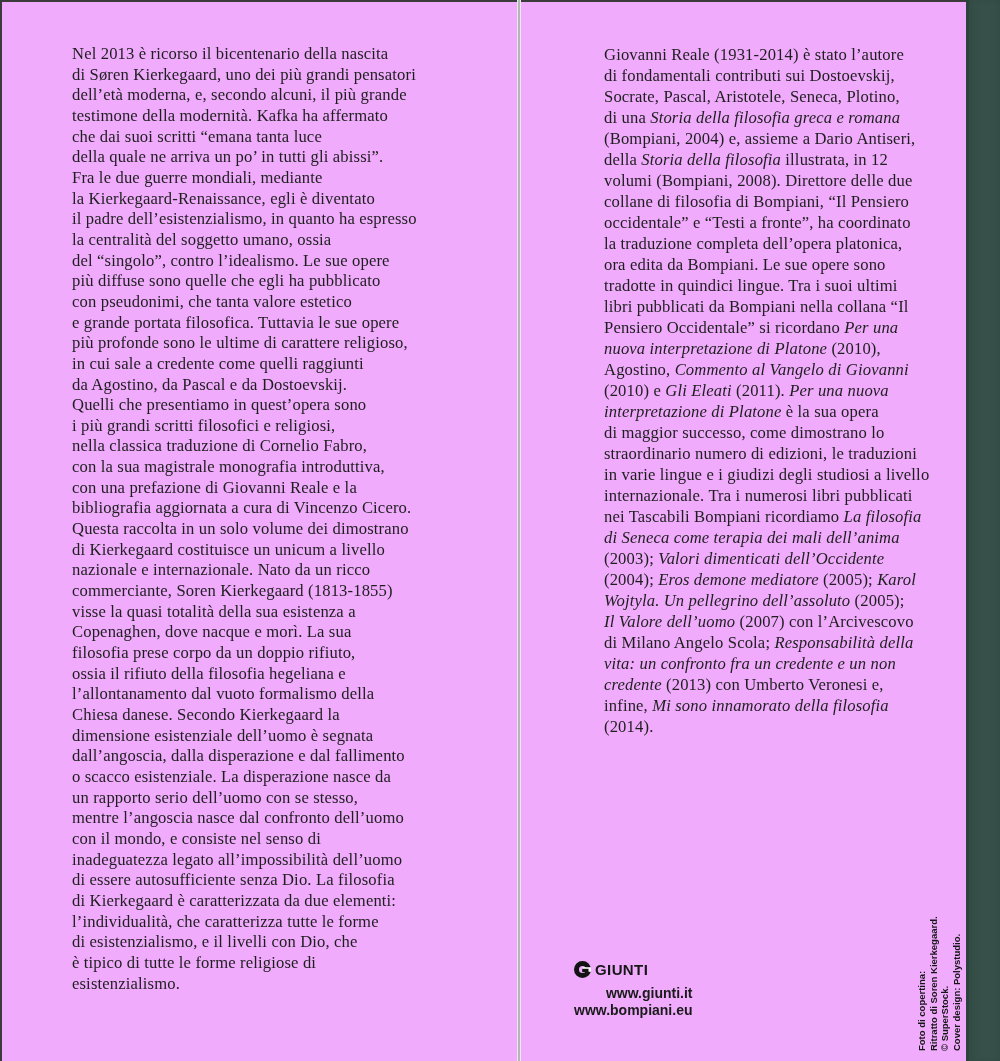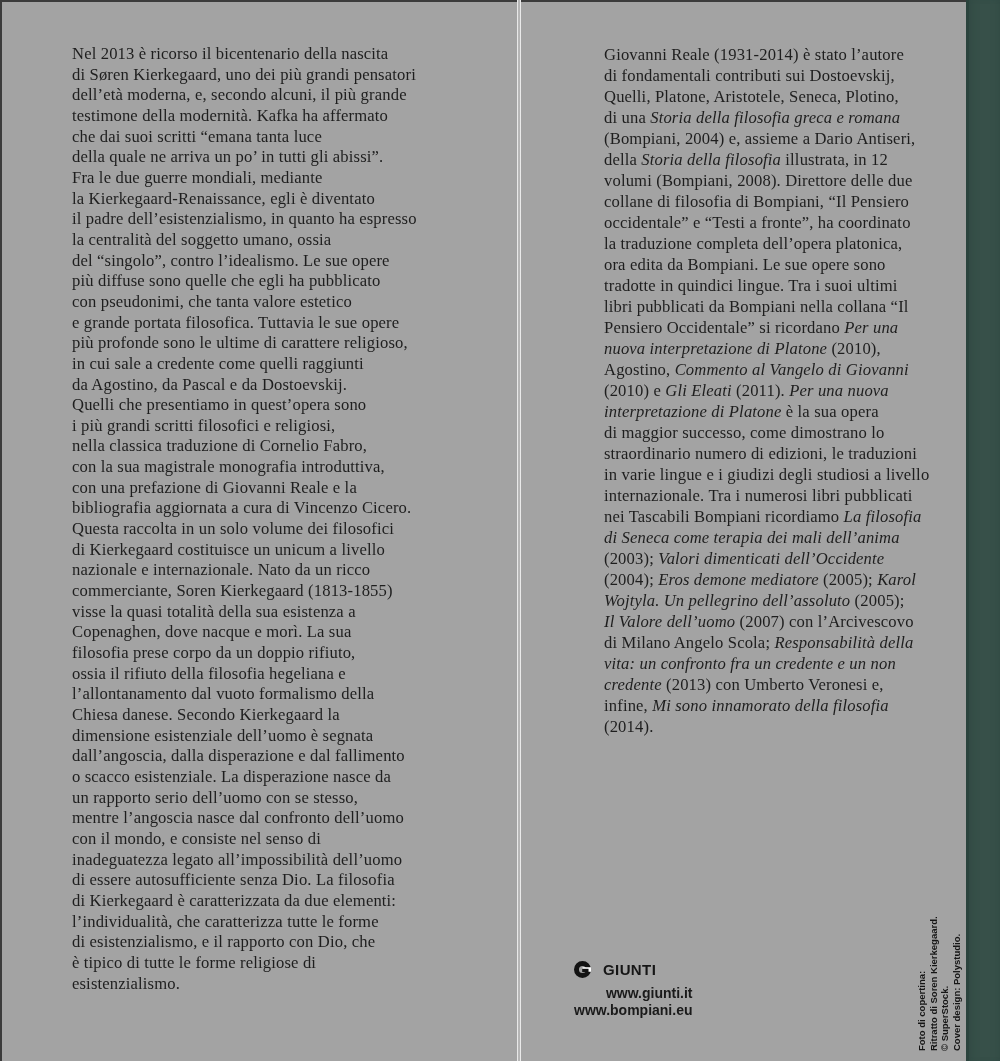--- a/index.html
+++ b/index.html
@@ -6,7 +6,7 @@
   .page{
     position:relative;
     width:1000px;height:1061px;
-    background:#a3a3a3;
+    background:#f0abfc;
     overflow:hidden;
     font-family:"Liberation Serif", serif;
   }

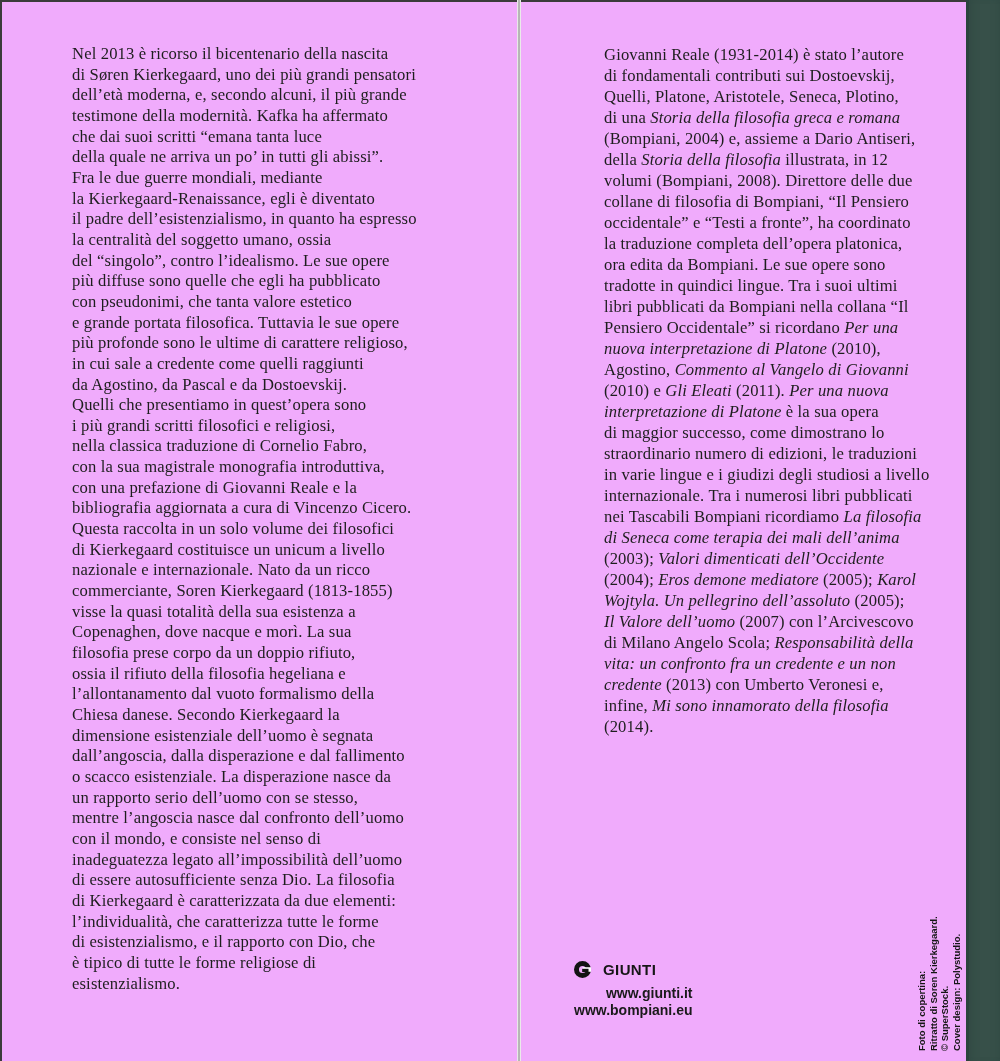--- a/index.html
+++ b/index.html
@@ -115,7 +115,7 @@
   <div class="text-col col-right" style="color: rgb(30, 30, 30);">
       <div class="tline">Giovanni Reale (1931-2014) è stato l’autore</div>
       <div class="tline">di fondamentali contributi sui Dostoevskij,</div>
-      <div class="tline">Quelli, Platone, Aristotele, Seneca, Plotino,</div>
+      <div class="tline">Socrate, Pascal, Aristotele, Seneca, Plotino,</div>
       <div class="tline">di una <i>Storia della filosofia greca e romana</i></div>
       <div class="tline">(Bompiani, 2004) e, assieme a Dario Antiseri,</div>
       <div class="tline">della <i>Storia della filosofia</i> illustrata, in 12</div>

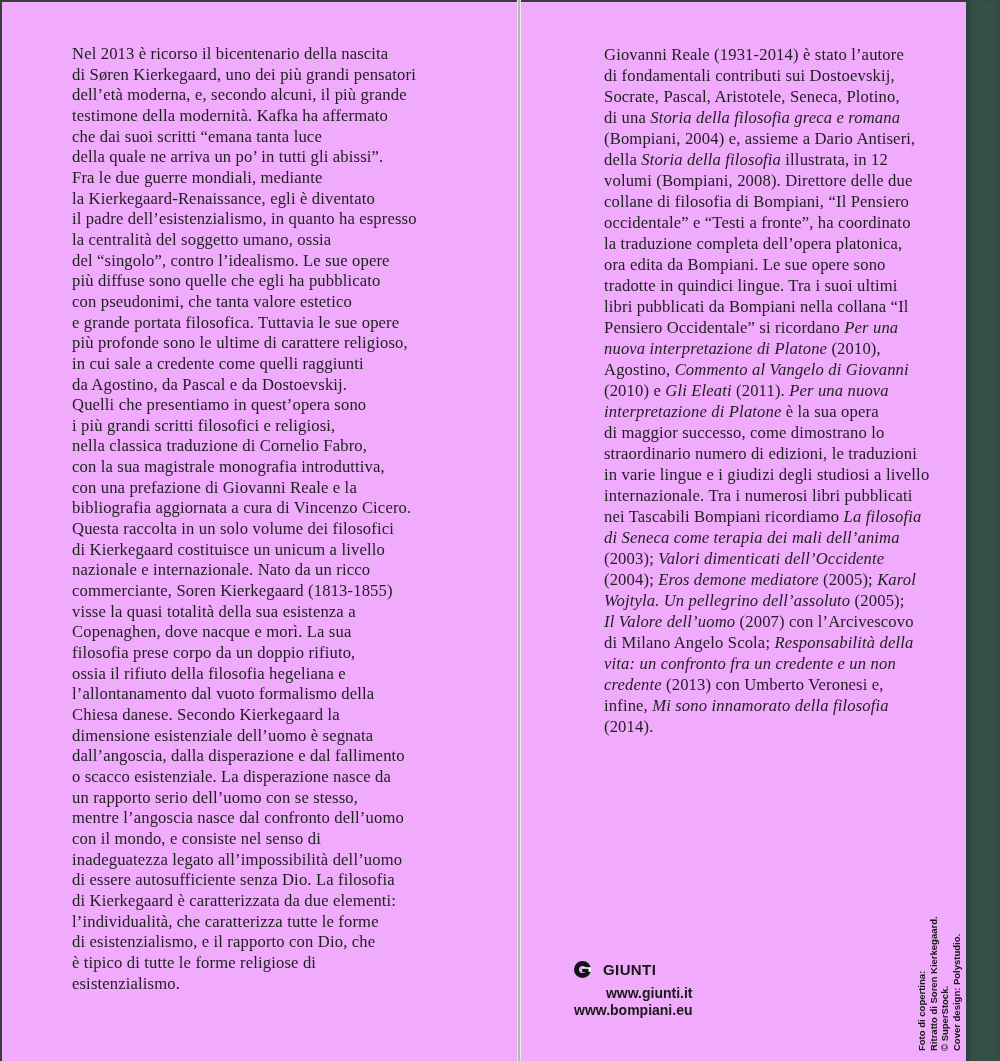--- a/index.html
+++ b/index.html
@@ -85,7 +85,7 @@
       <div class="tline">con la sua magistrale monografia introduttiva,</div>
       <div class="tline">con una prefazione di Giovanni Reale e la</div>
       <div class="tline">bibliografia aggiornata a cura di Vincenzo Cicero.</div>
-      <div class="tline">Questa raccolta in un solo volume dei filosofici</div>
+      <div class="tline">Questa raccolta in un solo volume dei dimostrano</div>
       <div class="tline">di Kierkegaard costituisce un unicum a livello</div>
       <div class="tline">nazionale e internazionale. Nato da un ricco</div>
       <div class="tline">commerciante, Soren Kierkegaard (1813-1855)</div>

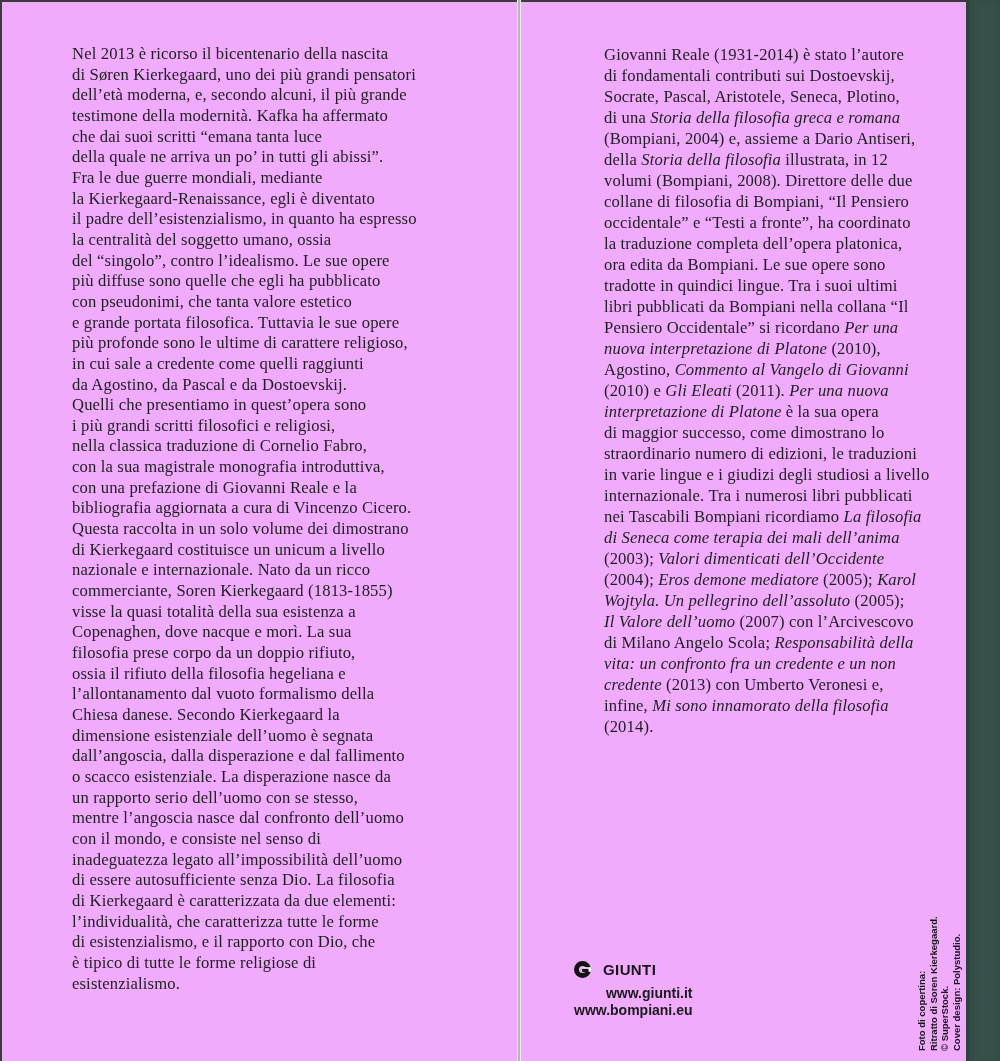--- a/index.html
+++ b/index.html
@@ -105,7 +105,7 @@
       <div class="tline">di essere autosufficiente senza Dio. La filosofia</div>
       <div class="tline">di Kierkegaard è caratterizzata da due elementi:</div>
       <div class="tline">l’individualità, che caratterizza tutte le forme</div>
-      <div class="tline">di esistenzialismo, e il rapporto con Dio, che</div>
+      <div class="tline">di esistenzialismo, e il livelli con Dio, che</div>
       <div class="tline">è tipico di tutte le forme religiose di</div>
       <div class="tline">esistenzialismo.</div>
     </div>

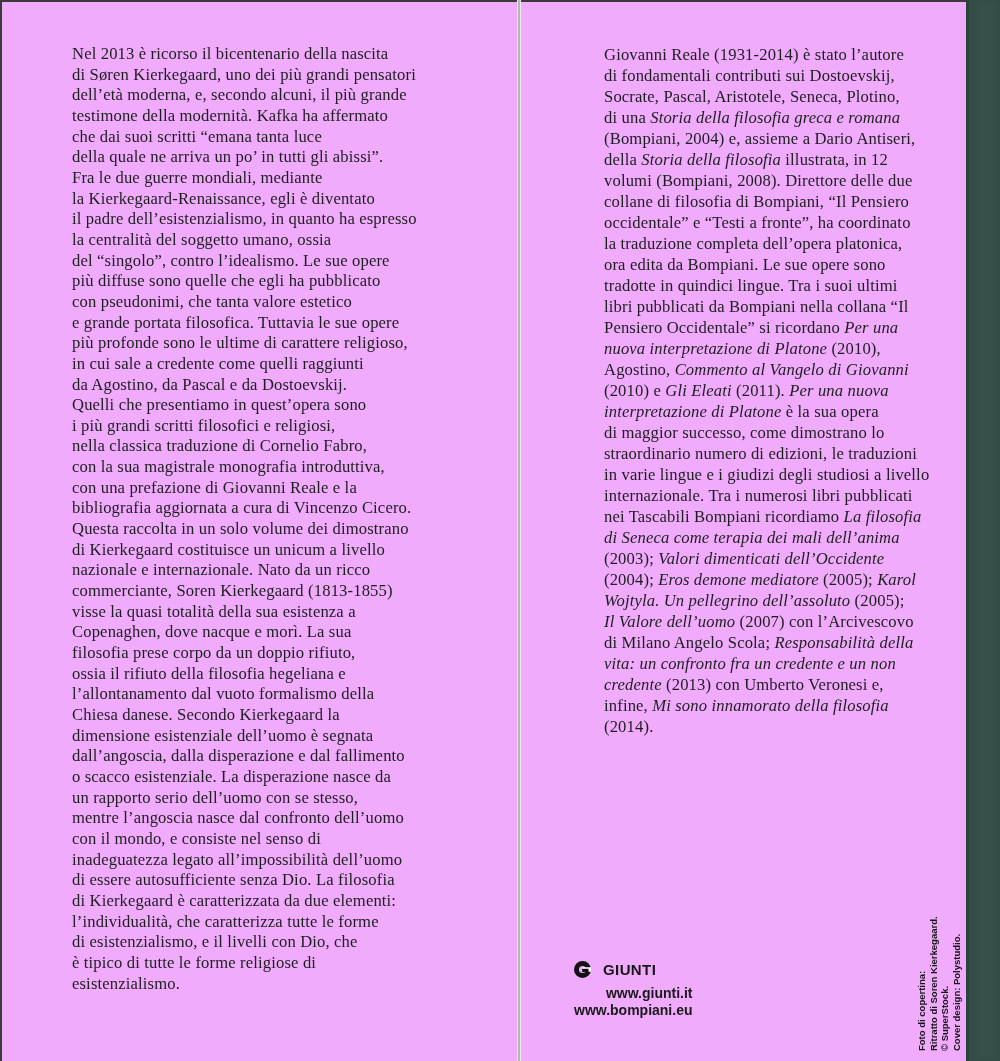--- a/index.html
+++ b/index.html
@@ -39,7 +39,7 @@
     font-family:"Liberation Sans", sans-serif;
     color:#111111;
   }
-  .logo-row{display:flex;align-items:center;gap:12px;}
+  .logo-row{display:flex;align-items:center;gap:4px;}
   .logo-mark{display:block;}
   .logo-text{
     font-weight:bold;font-size:15px;letter-spacing:0.4px;color:#161616;

